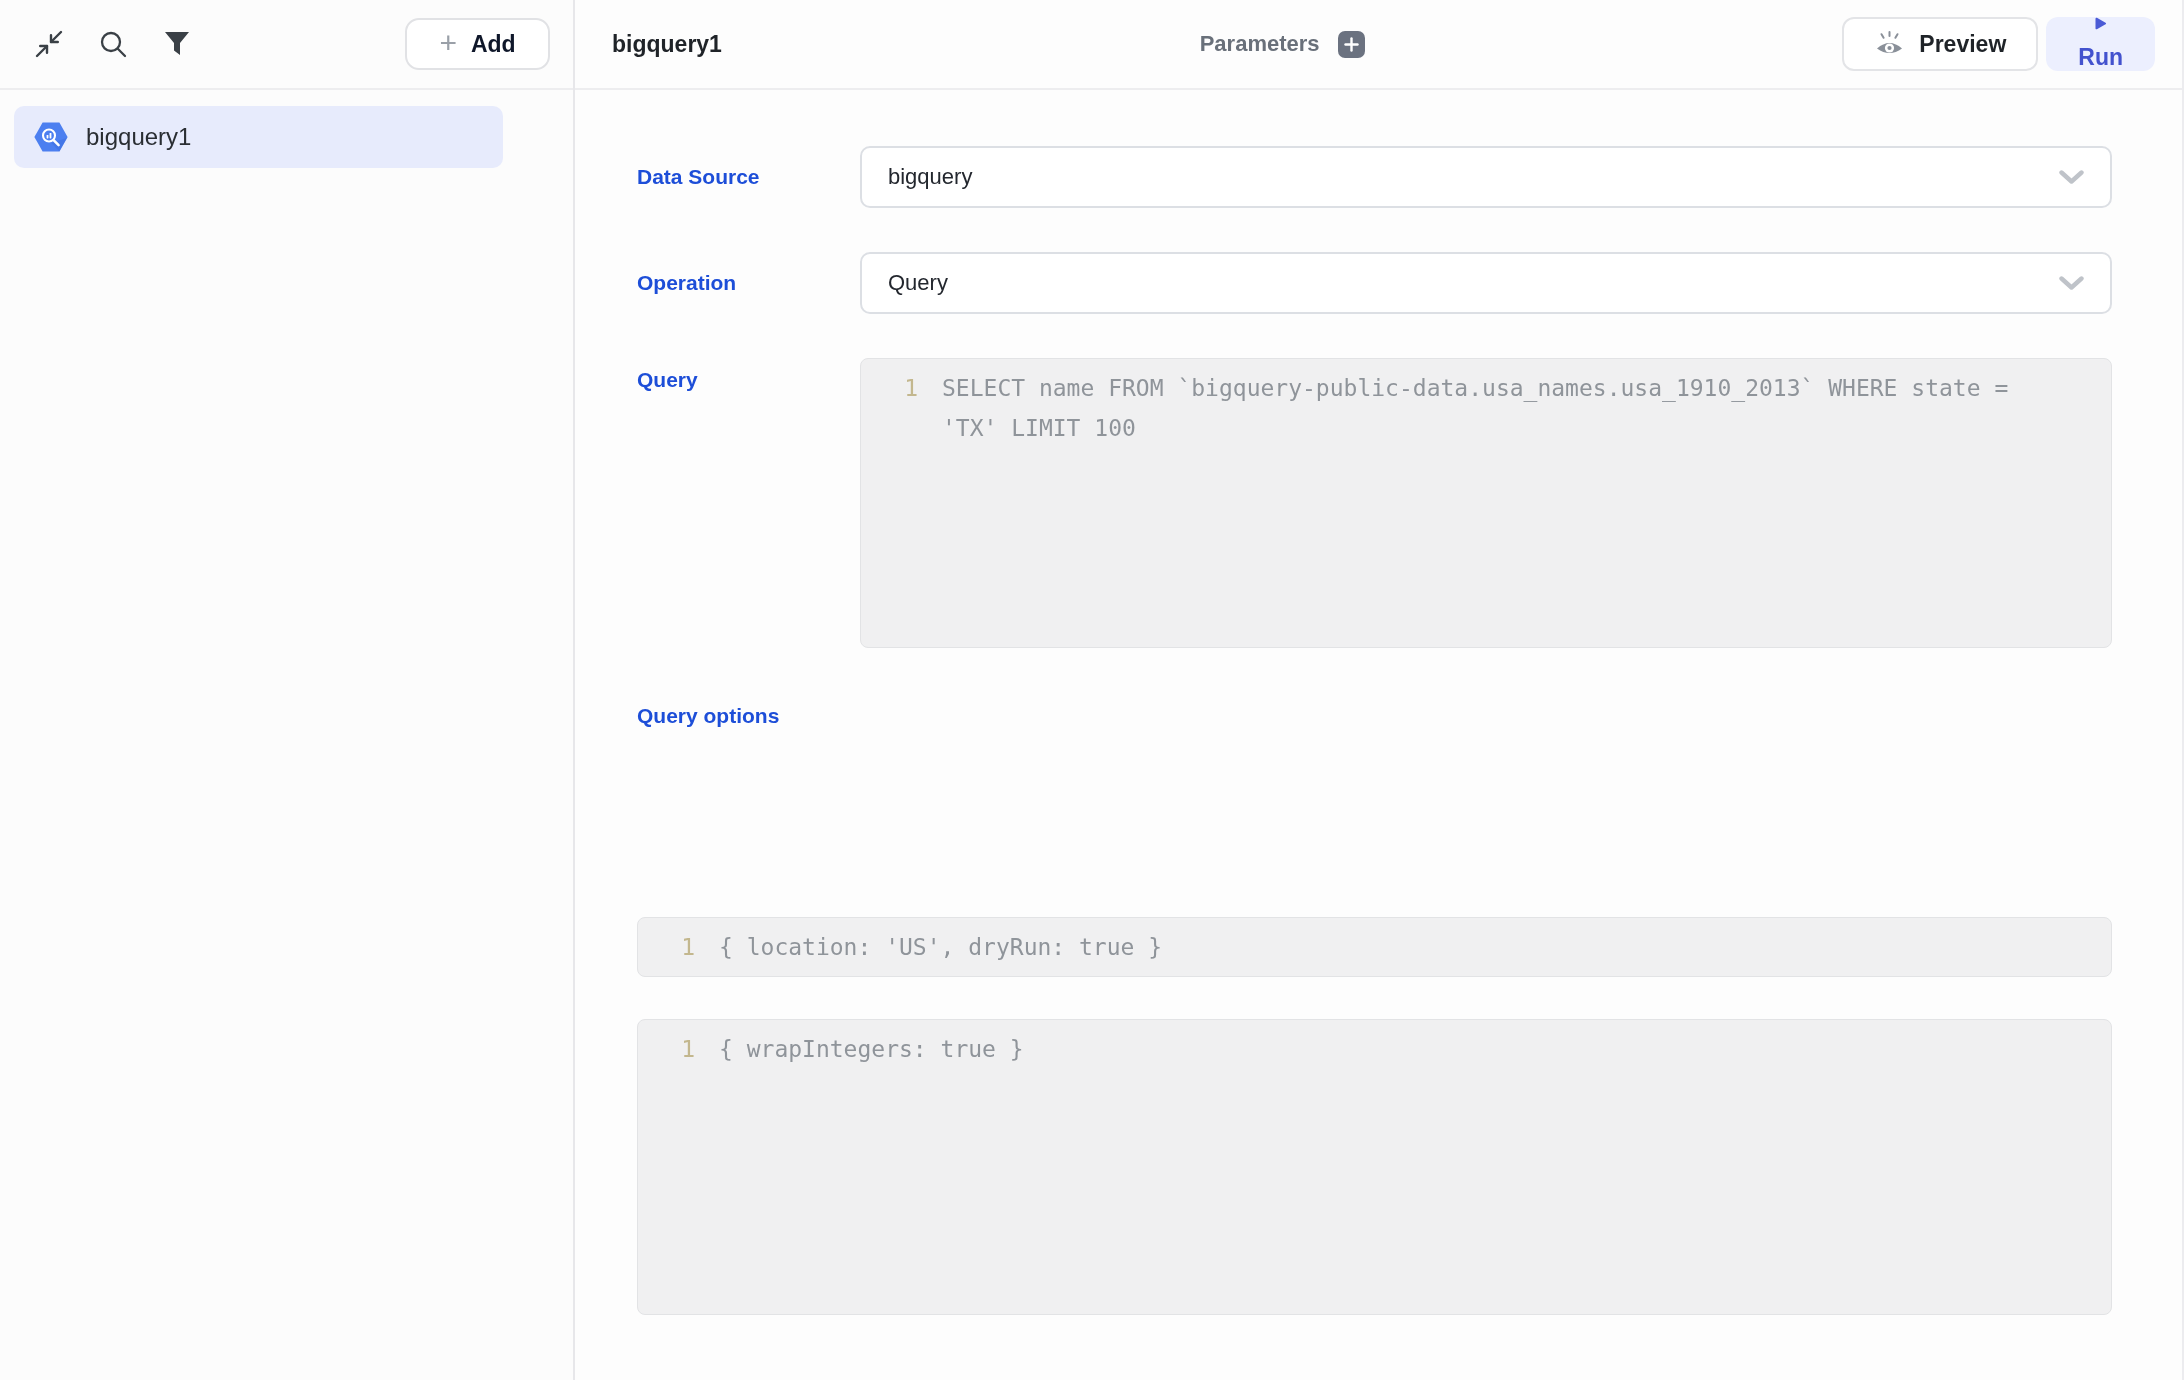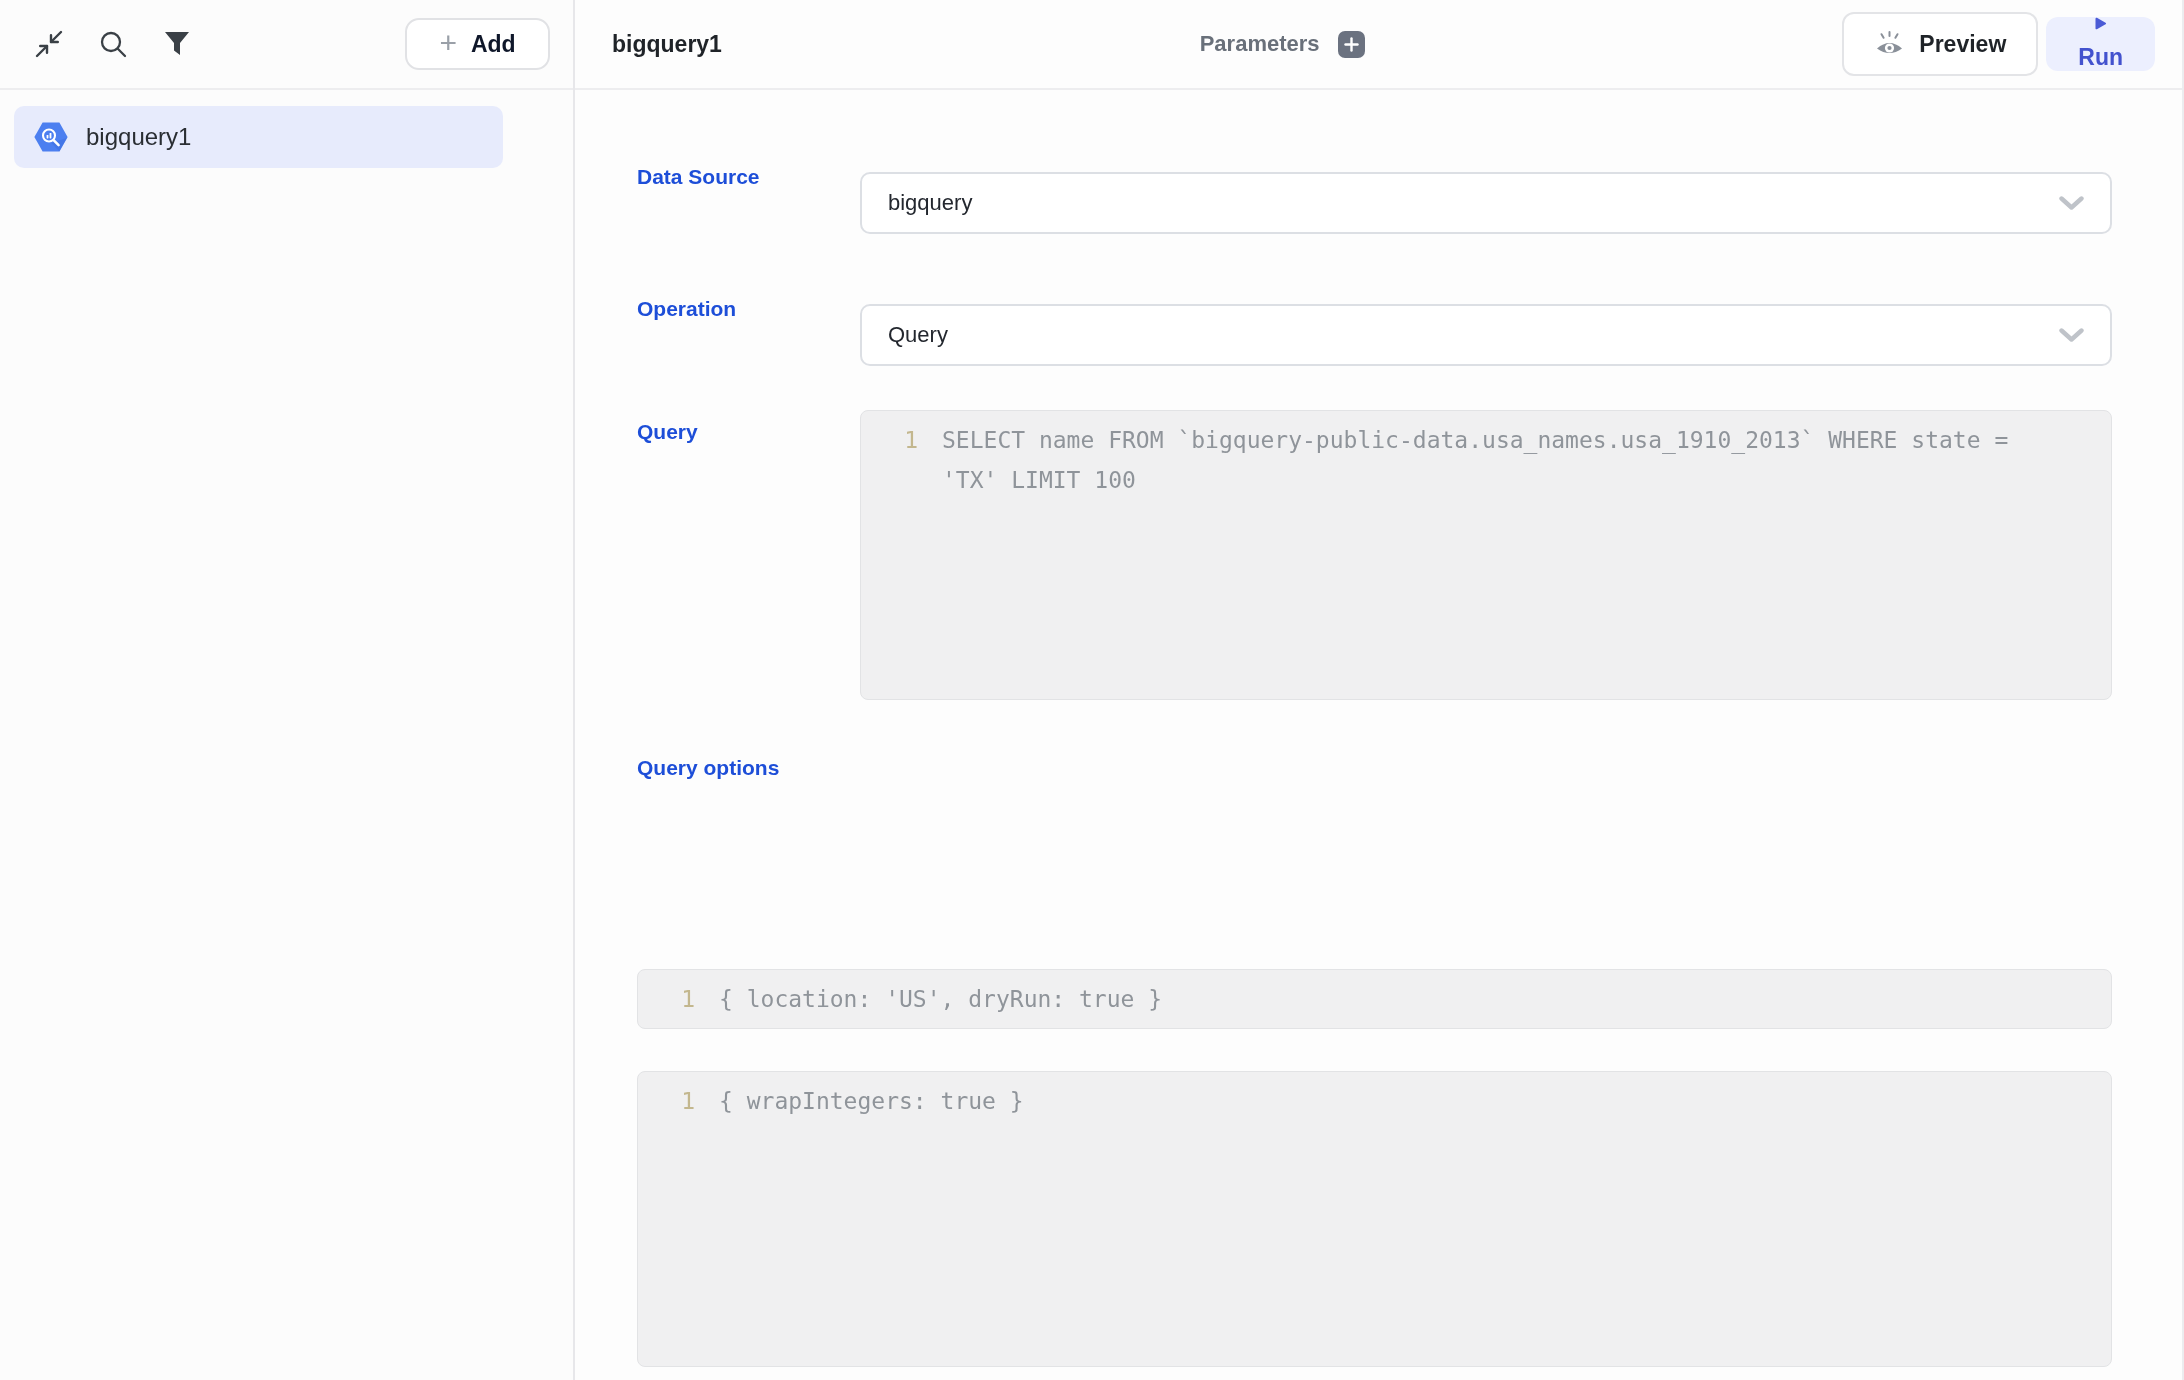--- a/index.html
+++ b/index.html
@@ -27,7 +27,7 @@
   .params-label { font-size:22px; font-weight:700; color:#69707A; }
   .params-plus { width:27px; height:27px; border-radius:7px; background:#6B7280; display:flex; align-items:center; justify-content:center; cursor:pointer; }
   .hdr-buttons { display:flex; align-items:center; gap:8px; }
-  .preview-btn { height:64px; padding:0 30px; background:#FFFFFF; border:2px solid #E3E4E7; border-radius:12px;
+  .preview-btn { height:54px; padding:0 30px; background:#FFFFFF; border:2px solid #E3E4E7; border-radius:12px;
                  display:flex; align-items:center; gap:14px; cursor:pointer; }
   .preview-btn .btn-label { font-size:23px; font-weight:700; color:#1F2328; }
   .run-btn { height:54px; padding:0 32px; background:#ECEFFE; border:none; border-radius:12px;

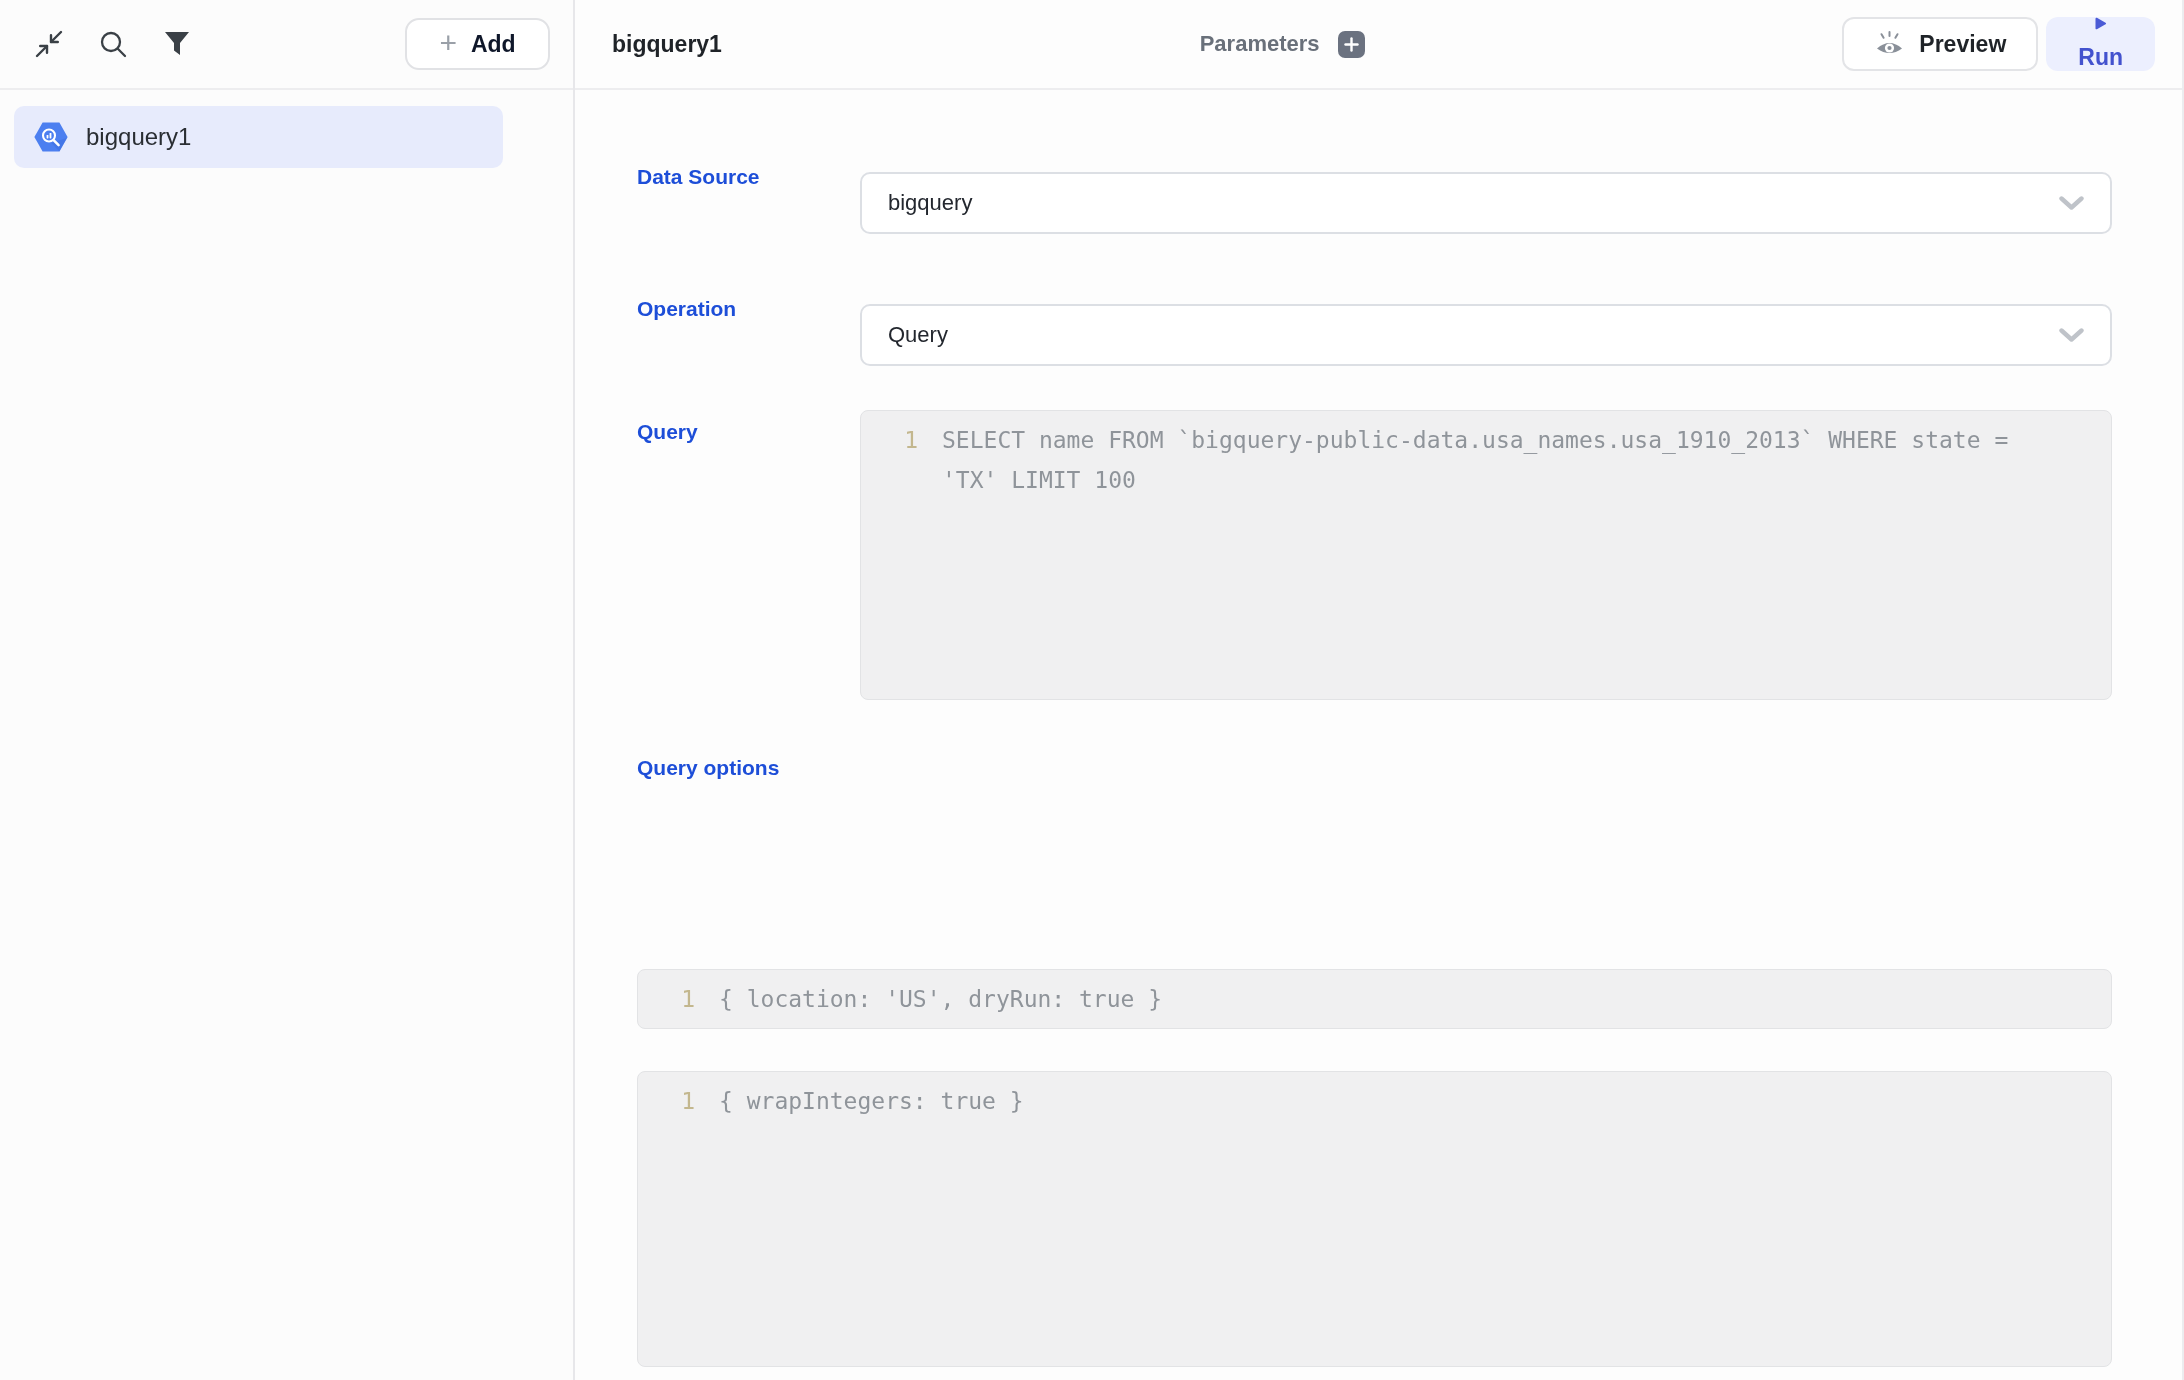--- a/index.html
+++ b/index.html
@@ -46,7 +46,7 @@
   .row-code .field-label { padding-top:2px; }
 
   .select-box { flex:1; height:62px; background:#FFFFFF; border:2px solid #DCDFE4; border-radius:10px;
-                display:flex; align-items:center; justify-content:space-between; padding:0 26px; cursor:pointer;margin-top:26px; }
+                display:flex; align-items:center; justify-content:space-between; padding:0 26px; cursor:pointer; }
   .select-value { font-size:22px; color:#23272E; }
 
   .code-editor { flex:1; background:#F0F0F1; border:1px solid #E2E3E5; border-radius:8px; padding:9px 20px 9px 0; cursor:text; }

